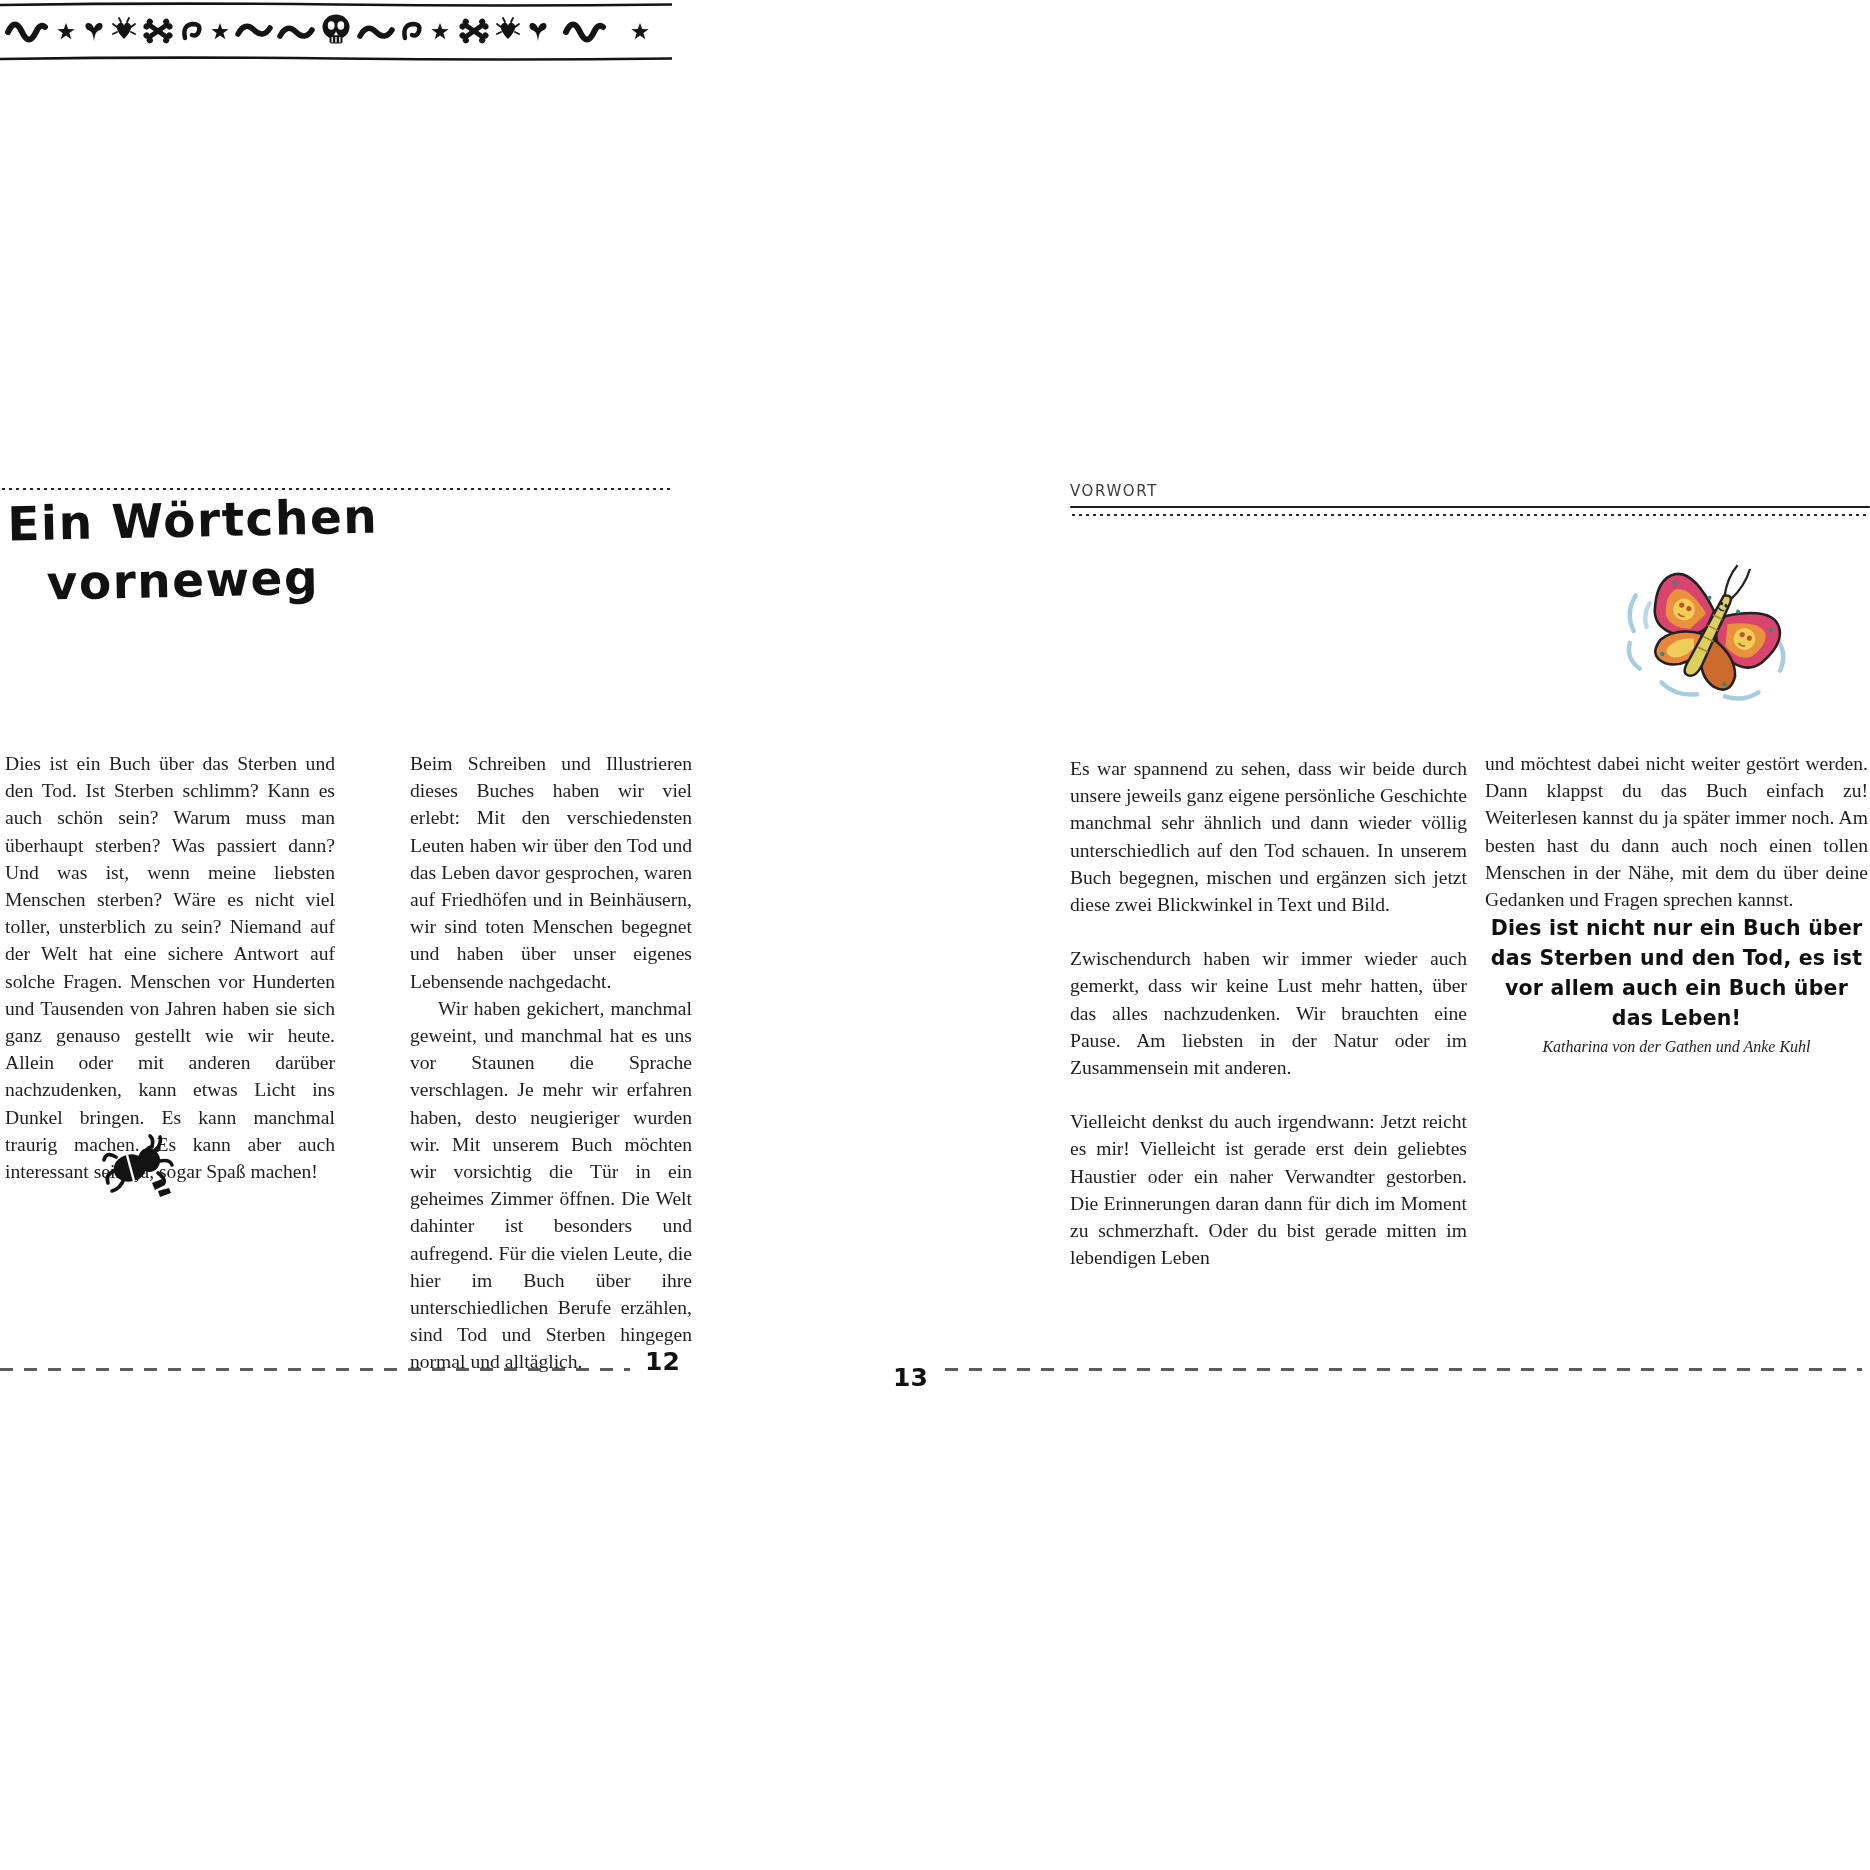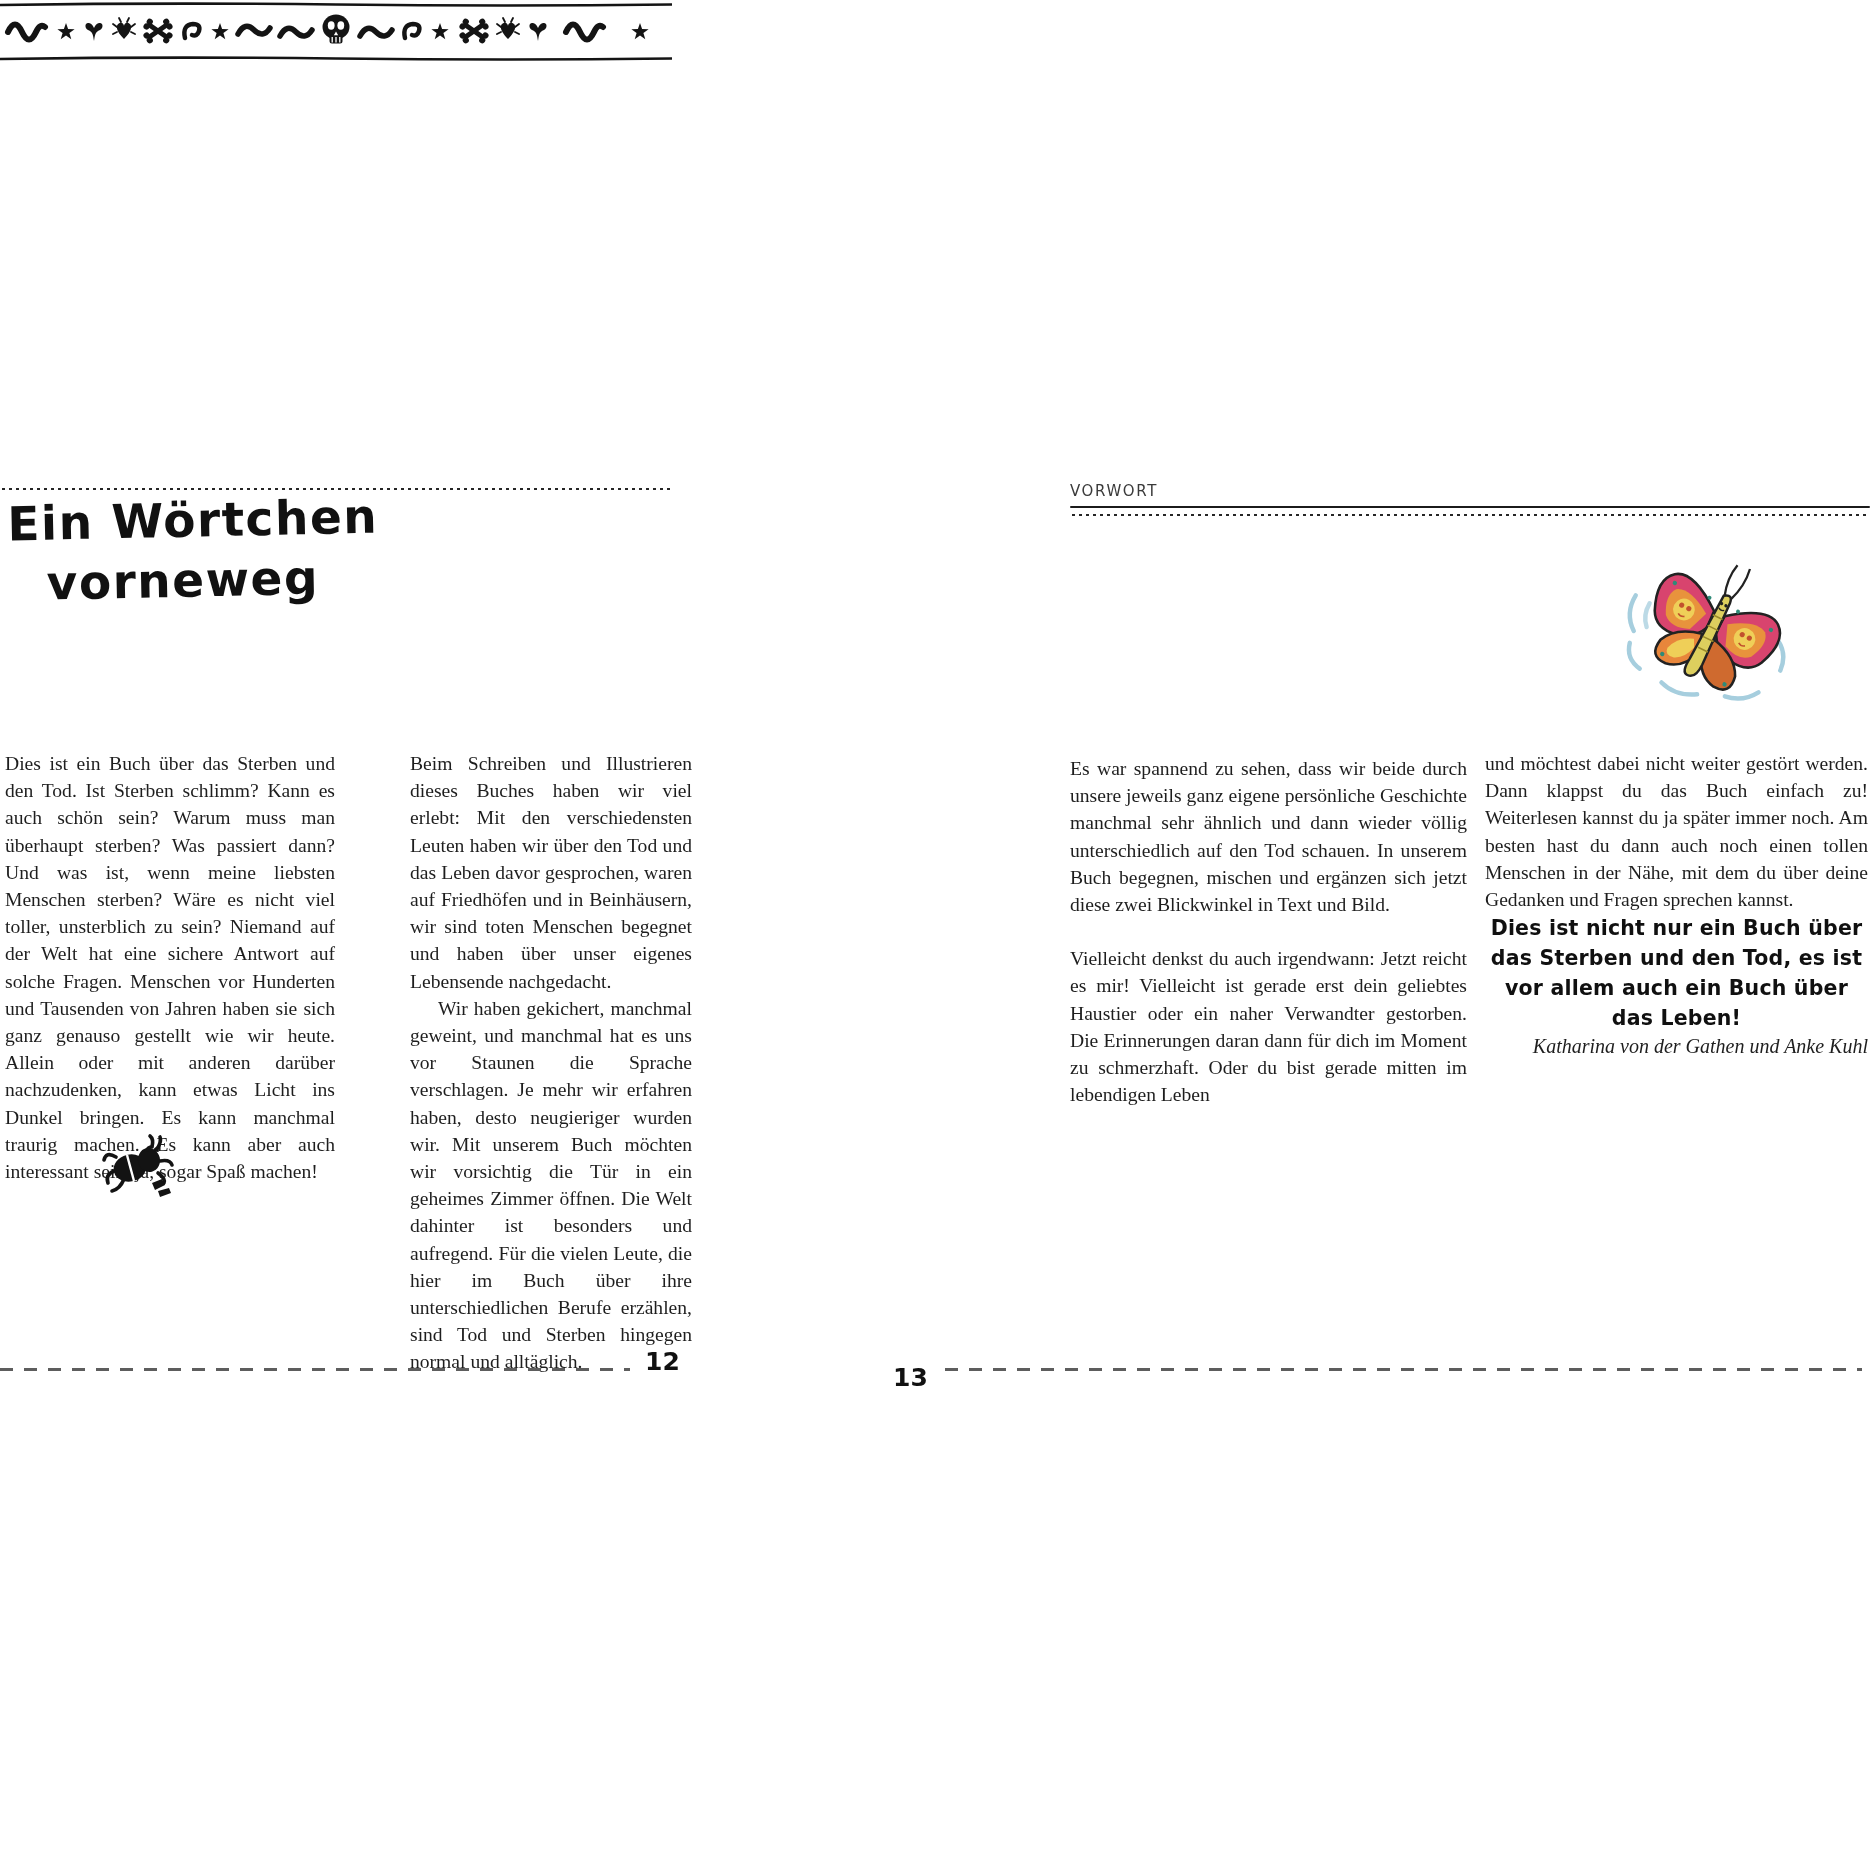--- a/index.html
+++ b/index.html
@@ -213,6 +213,7 @@
 
   <div class="abs bodycol gap col-r1">
     <p>Es war spannend zu sehen, dass wir beide durch unsere jeweils ganz eigene persönliche Geschichte manchmal sehr ähnlich und dann wieder völlig unterschiedlich auf den Tod schauen. In unserem Buch begegnen, mischen und ergänzen sich jetzt diese zwei Blickwinkel in Text und Bild.</p>
+    <p>Zwischendurch haben wir immer wieder auch gemerkt, dass wir keine Lust mehr hatten, über das alles nachzudenken. Wir brauchten eine Pause. Am liebsten in der Natur oder im Zusammensein mit anderen.</p>
     <p>Vielleicht denkst du auch irgendwann: Jetzt reicht es mir! Vielleicht ist gerade erst dein geliebtes Haustier oder ein naher Verwandter gestorben. Die Erinnerungen daran dann für dich im Moment zu schmerzhaft. Oder du bist gerade mitten im lebendigen Leben</p>
   </div>
 

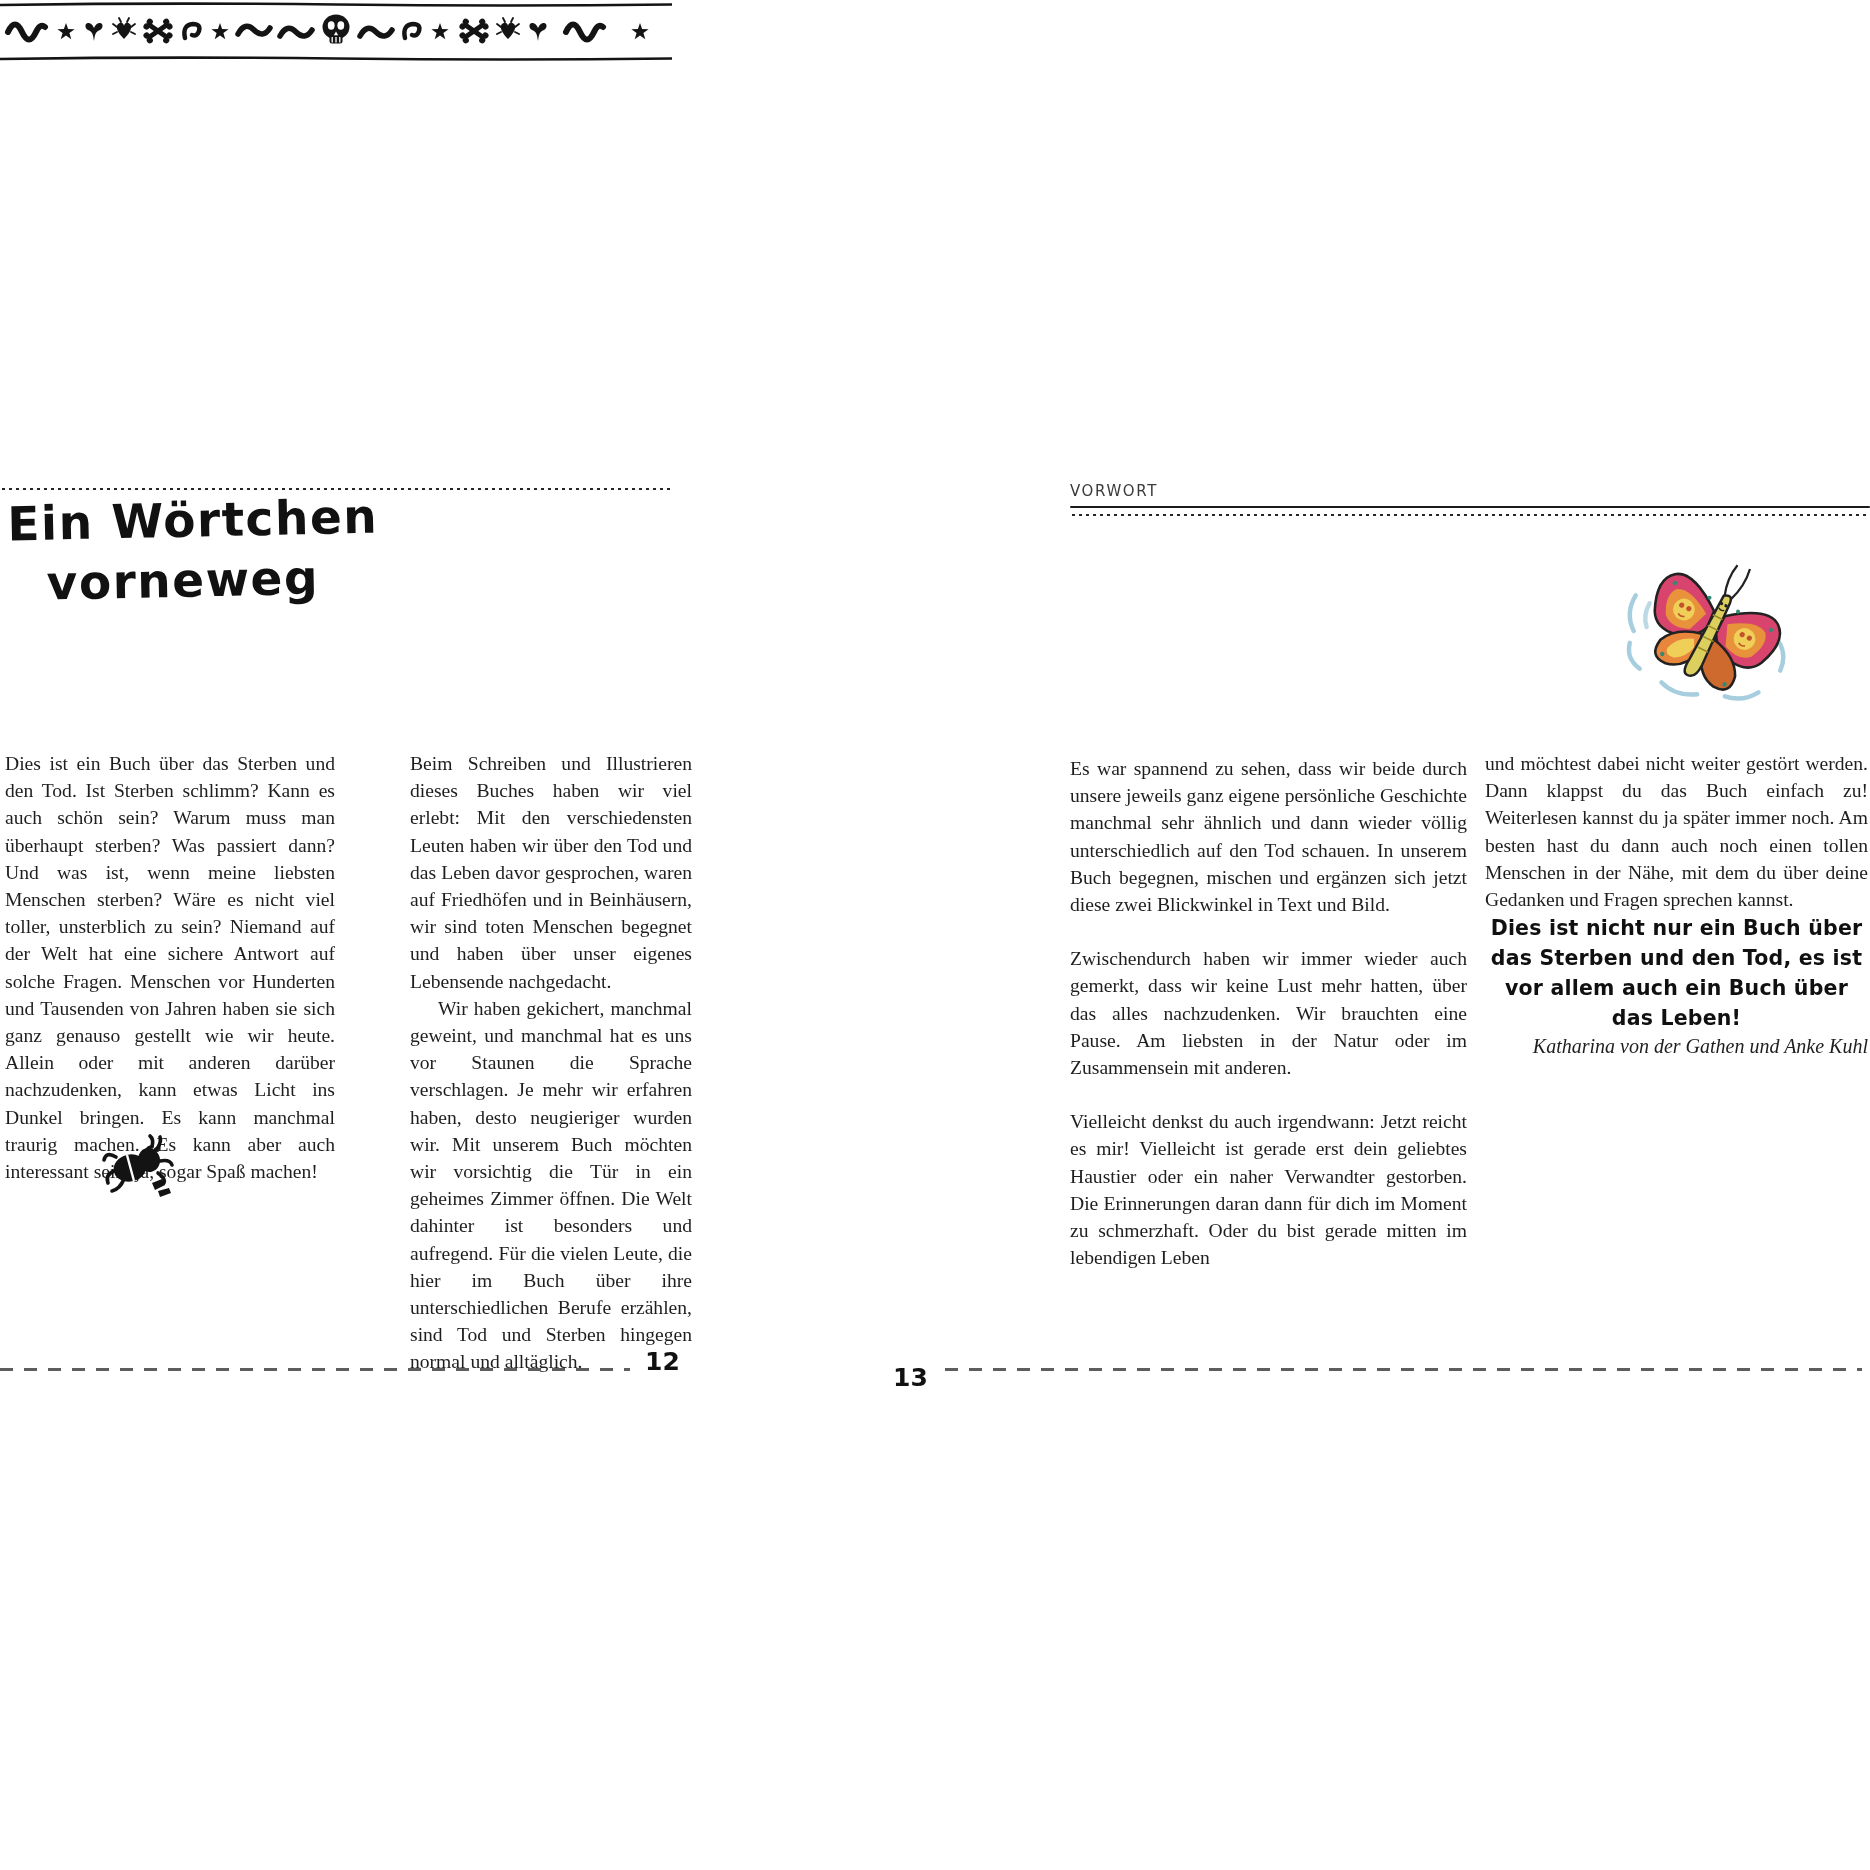--- a/index.html
+++ b/index.html
@@ -37,7 +37,7 @@
 
   .boldnote{margin-top:31px;font-family:"DejaVu Sans",sans-serif;font-weight:800;
             font-size:20.5px;line-height:30px;letter-spacing:0.2px;color:#101010;text-align:center;}
-  .authors{margin-top:27px;font-style:italic;font-size:20px;text-align:right;}
+  .authors{margin-top:27px;font-style:italic;font-size:16px;text-align:center;}
 
   .pageno{font-family:"DejaVu Sans",sans-serif;font-weight:700;font-size:25px;color:#111;}
   .pn-12{left:645px;top:1347px;text-align:right;}

